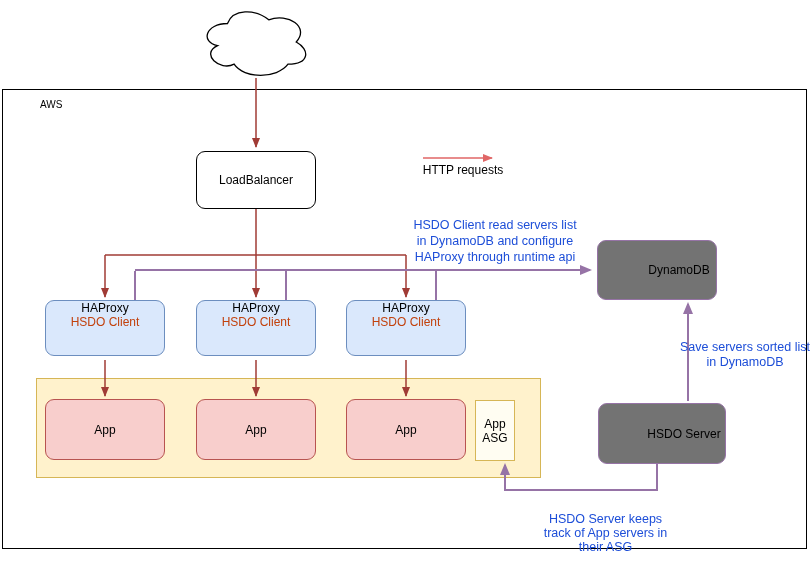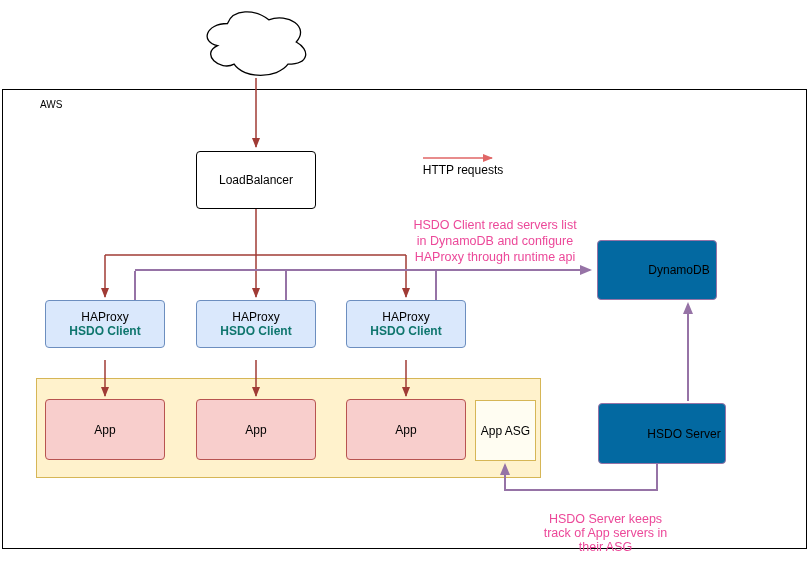--- a/index.html
+++ b/index.html
@@ -17,7 +17,7 @@
 
   .node { position:absolute; display:flex; align-items:center; justify-content:center;
           text-align:center; font-size:12px; color:#000; z-index:3; }
-  .rounded { border-radius:4px; }
+  .rounded { border-radius:9px; }
   .lb-node   { left:196px; top:151px; width:120px; height:58px; background:#fff; border:1px solid #000; }
   .haproxy-node { width:120px; height:48px; background:#dae8fc; border:1px solid #6c8ebf;
                   flex-direction:column; justify-content:center; }

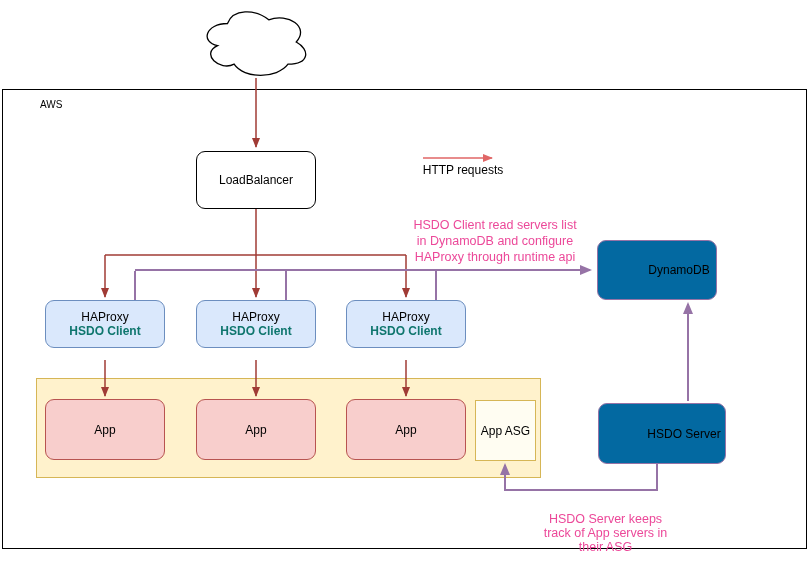--- a/index.html
+++ b/index.html
@@ -28,7 +28,7 @@
   .dynamodb-node { left:597px; top:240px; width:120px; height:60px; }
   .hsdo-server-node { left:598px; top:403px; width:128px; height:61px; }
 
-  .annotation { position:absolute; text-align:center; white-space:pre-line; color:#ec4899;
+  .annotation { position:absolute; text-align:center; white-space:pre-line; color:#1d4ed8;
                 font-size:12.5px; line-height:16px; z-index:4; }
   .ann-client-read { left:400px; top:217px; width:190px; }
   .ann-save-list   { left:680px; top:340px; width:130px; line-height:15px; }

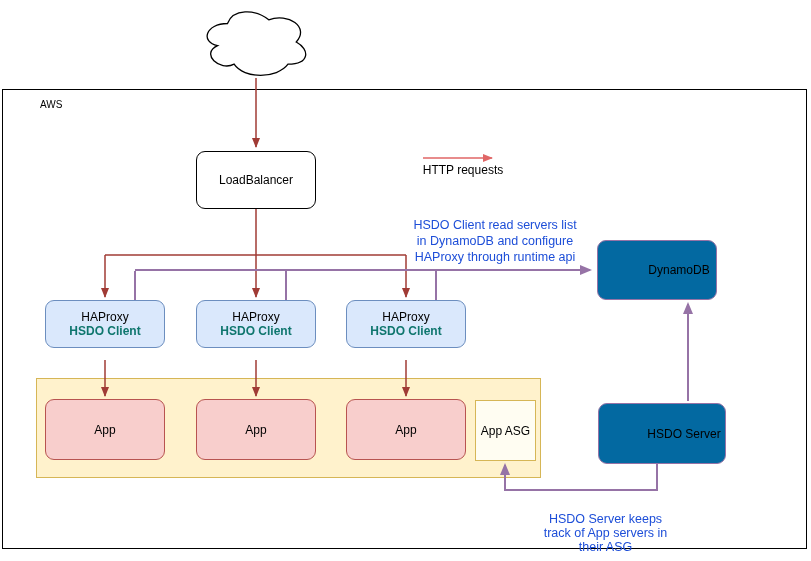--- a/index.html
+++ b/index.html
@@ -24,7 +24,7 @@
   .haproxy-sub { font-weight:bold; color:#0f766e; }
   .app-node  { width:120px; height:61px; background:#f8cecc; border:1px solid #b85450; }
   .asg-node  { left:475px; top:400px; width:61px; height:61px; background:#fffdf2; border:1px solid #d6b656; }
-  .purple-node { background:#0369a1; border:1px solid #9673a6;padding-left:44px; }
+  .purple-node { background:#737373; border:1px solid #9673a6;padding-left:44px; }
   .dynamodb-node { left:597px; top:240px; width:120px; height:60px; }
   .hsdo-server-node { left:598px; top:403px; width:128px; height:61px; }
 

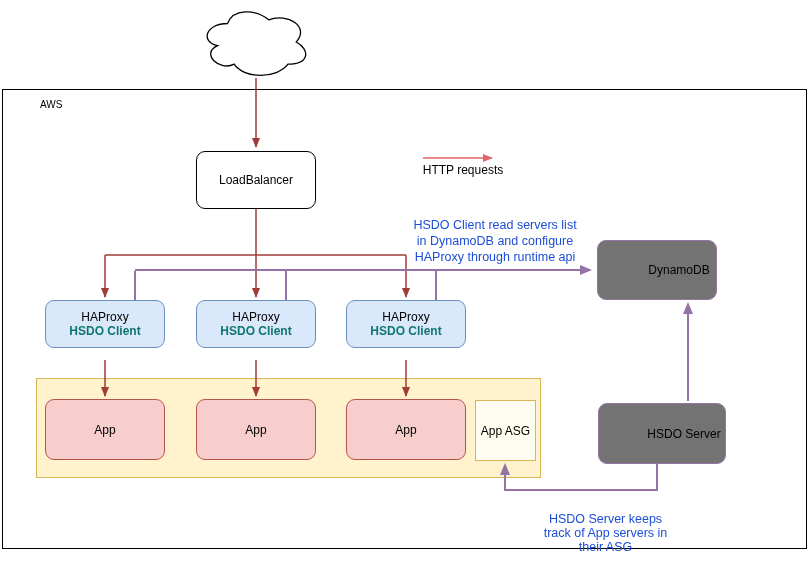--- a/index.html
+++ b/index.html
@@ -19,8 +19,8 @@
           text-align:center; font-size:12px; color:#000; z-index:3; }
   .rounded { border-radius:9px; }
   .lb-node   { left:196px; top:151px; width:120px; height:58px; background:#fff; border:1px solid #000; }
-  .haproxy-node { width:120px; height:48px; background:#dae8fc; border:1px solid #6c8ebf;
-                  flex-direction:column; justify-content:center; }
+  .haproxy-node { width:120px; height:56px; background:#dae8fc; border:1px solid #6c8ebf;
+                  flex-direction:column; justify-content:flex-start; }
   .haproxy-sub { font-weight:bold; color:#0f766e; }
   .app-node  { width:120px; height:61px; background:#f8cecc; border:1px solid #b85450; }
   .asg-node  { left:475px; top:400px; width:61px; height:61px; background:#fffdf2; border:1px solid #d6b656; }

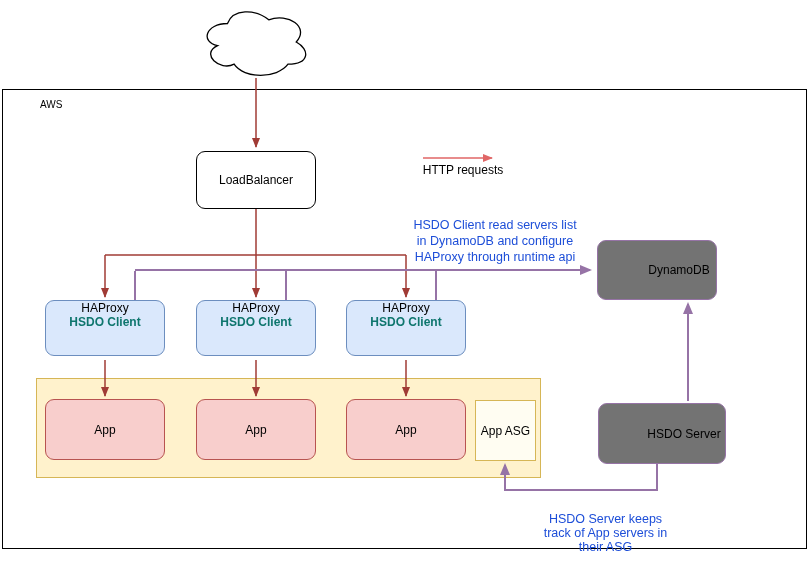--- a/index.html
+++ b/index.html
@@ -21,7 +21,7 @@
   .lb-node   { left:196px; top:151px; width:120px; height:58px; background:#fff; border:1px solid #000; }
   .haproxy-node { width:120px; height:56px; background:#dae8fc; border:1px solid #6c8ebf;
                   flex-direction:column; justify-content:flex-start; }
-  .haproxy-sub { font-weight:bold; color:#0f766e; }
+  .haproxy-sub { font-weight:normal; color:#c2410c; }
   .app-node  { width:120px; height:61px; background:#f8cecc; border:1px solid #b85450; }
   .asg-node  { left:475px; top:400px; width:61px; height:61px; background:#fffdf2; border:1px solid #d6b656; }
   .purple-node { background:#737373; border:1px solid #9673a6;padding-left:44px; }

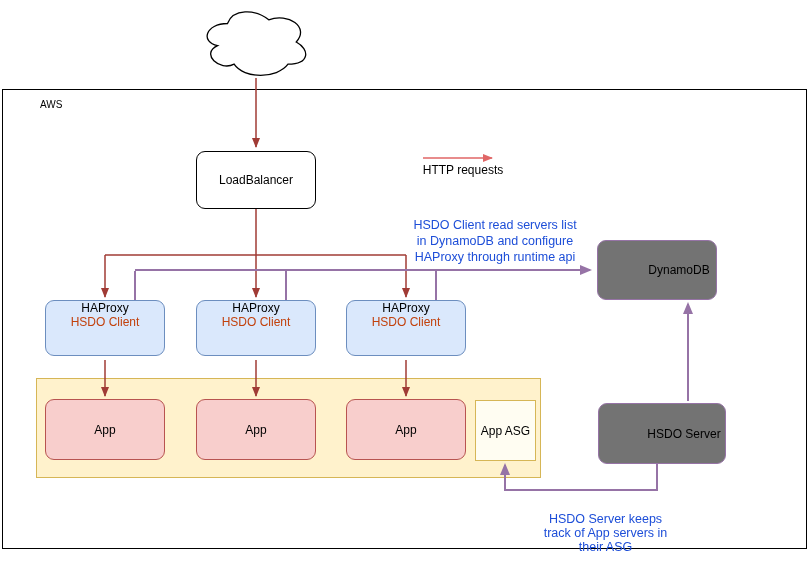--- a/index.html
+++ b/index.html
@@ -145,6 +145,8 @@
   <div class="annotation ann-client-read">HSDO Client read servers list
 in DynamoDB and configure
 HAProxy through runtime api</div>
+  <div class="annotation ann-save-list">Save servers sorted list
+in DynamoDB</div>
   <div class="annotation ann-server-keeps">HSDO Server keeps
 track of App servers in
 their ASG</div>

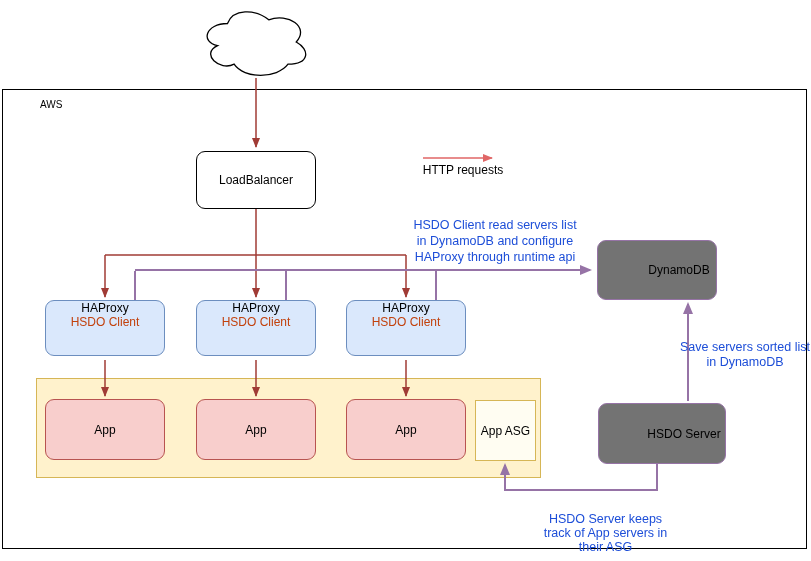--- a/index.html
+++ b/index.html
@@ -23,7 +23,7 @@
                   flex-direction:column; justify-content:flex-start; }
   .haproxy-sub { font-weight:normal; color:#c2410c; }
   .app-node  { width:120px; height:61px; background:#f8cecc; border:1px solid #b85450; }
-  .asg-node  { left:475px; top:400px; width:61px; height:61px; background:#fffdf2; border:1px solid #d6b656; }
+  .asg-node  { left:475px; top:400px; width:40px; height:61px; background:#fffdf2; border:1px solid #d6b656; }
   .purple-node { background:#737373; border:1px solid #9673a6;padding-left:44px; }
   .dynamodb-node { left:597px; top:240px; width:120px; height:60px; }
   .hsdo-server-node { left:598px; top:403px; width:128px; height:61px; }

